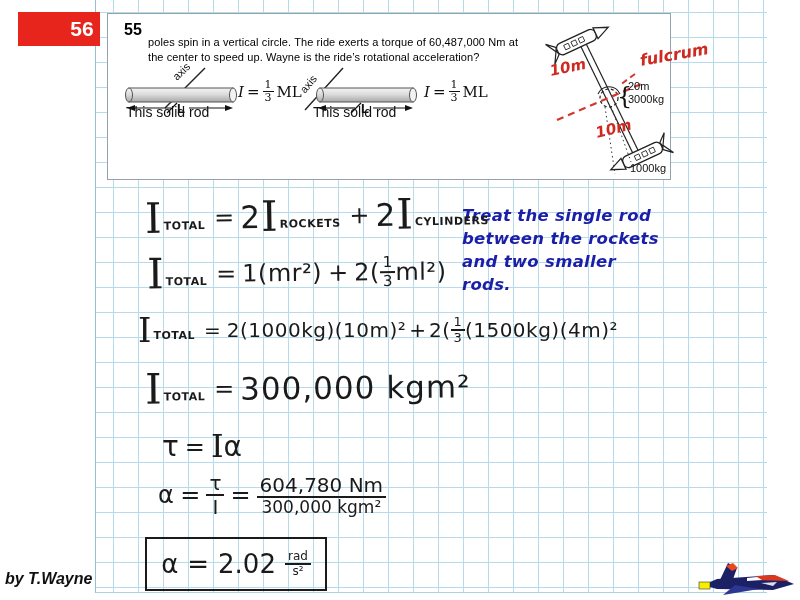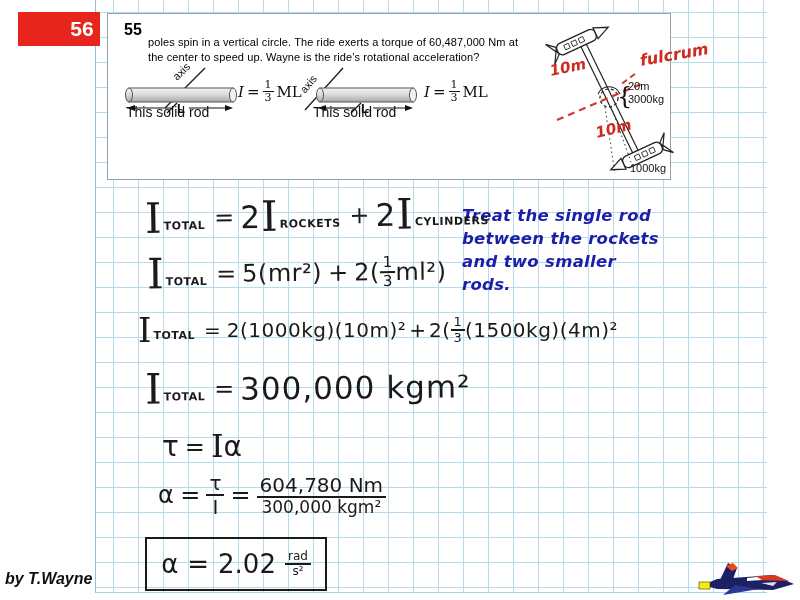--- a/index.html
+++ b/index.html
@@ -200,7 +200,7 @@
     <span class="bigI">I</span>
     <span class="subsc">TOTAL</span>
     <span class="op">=</span>
-    <span class="term">5(mr²)</span>
+    <span class="term">1(mr²)</span>
     <span class="op">+</span>
     <span class="term">2(</span>
     <span class="sfrac hfrac" style="font-size:15px;">

